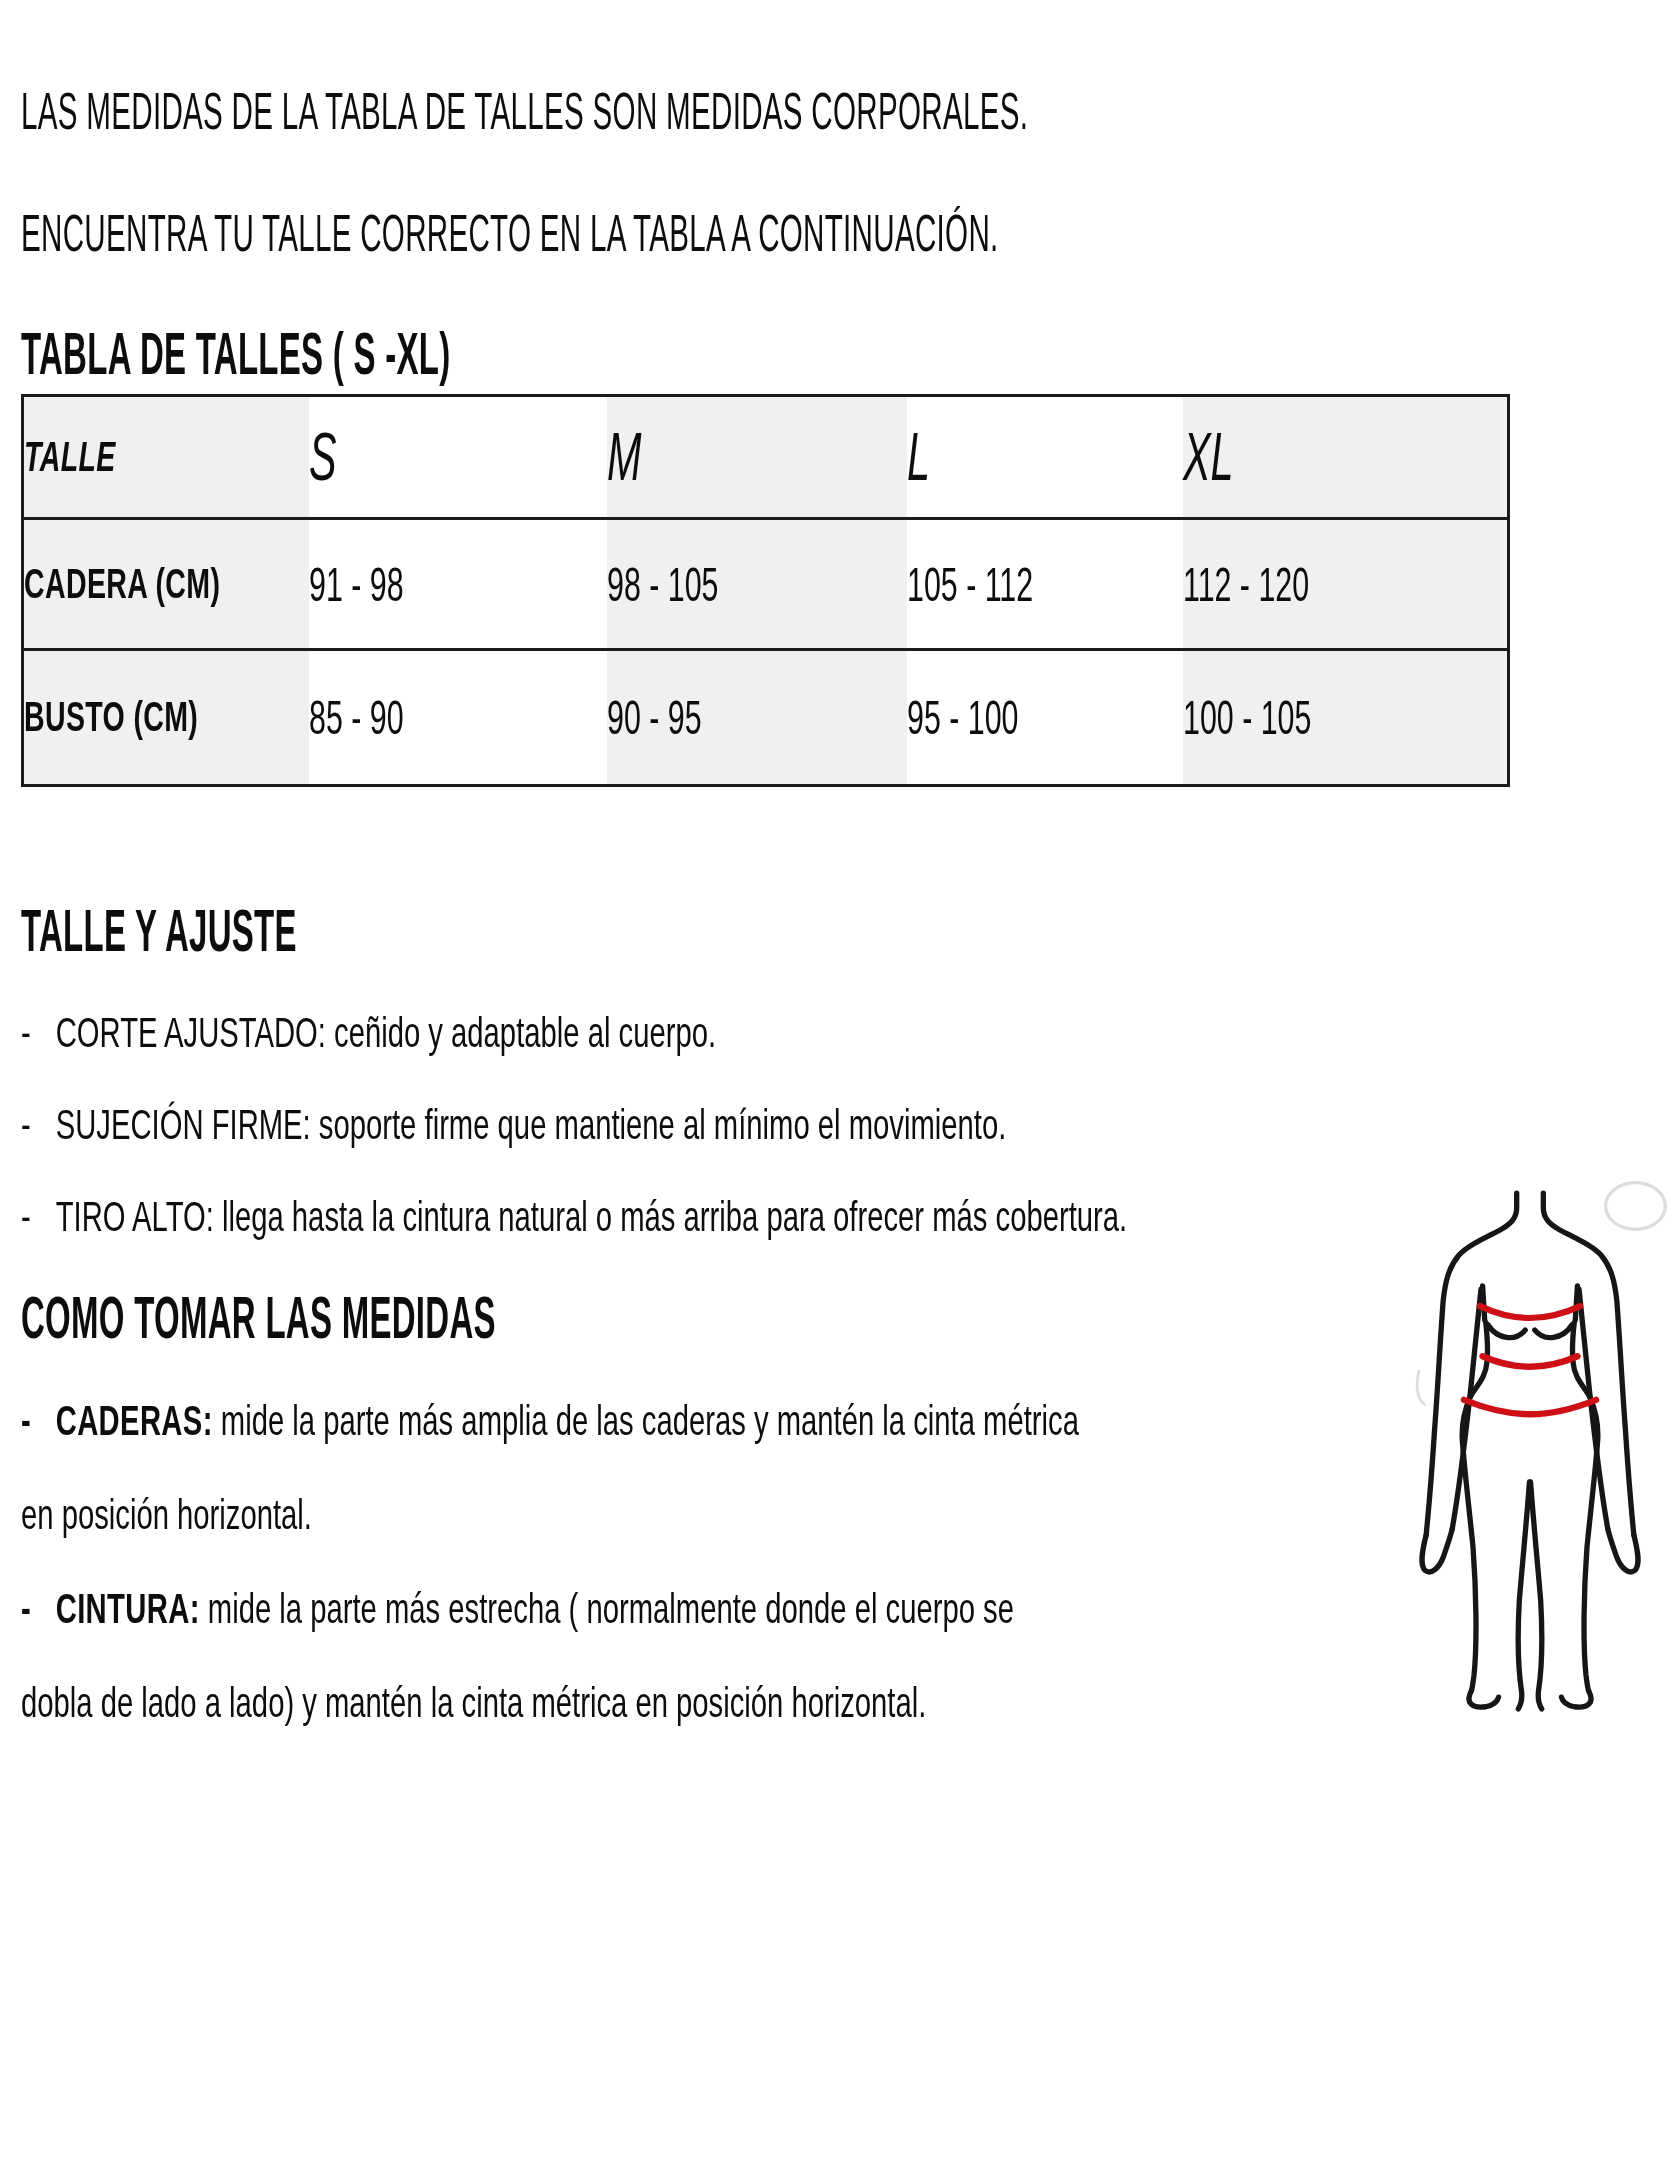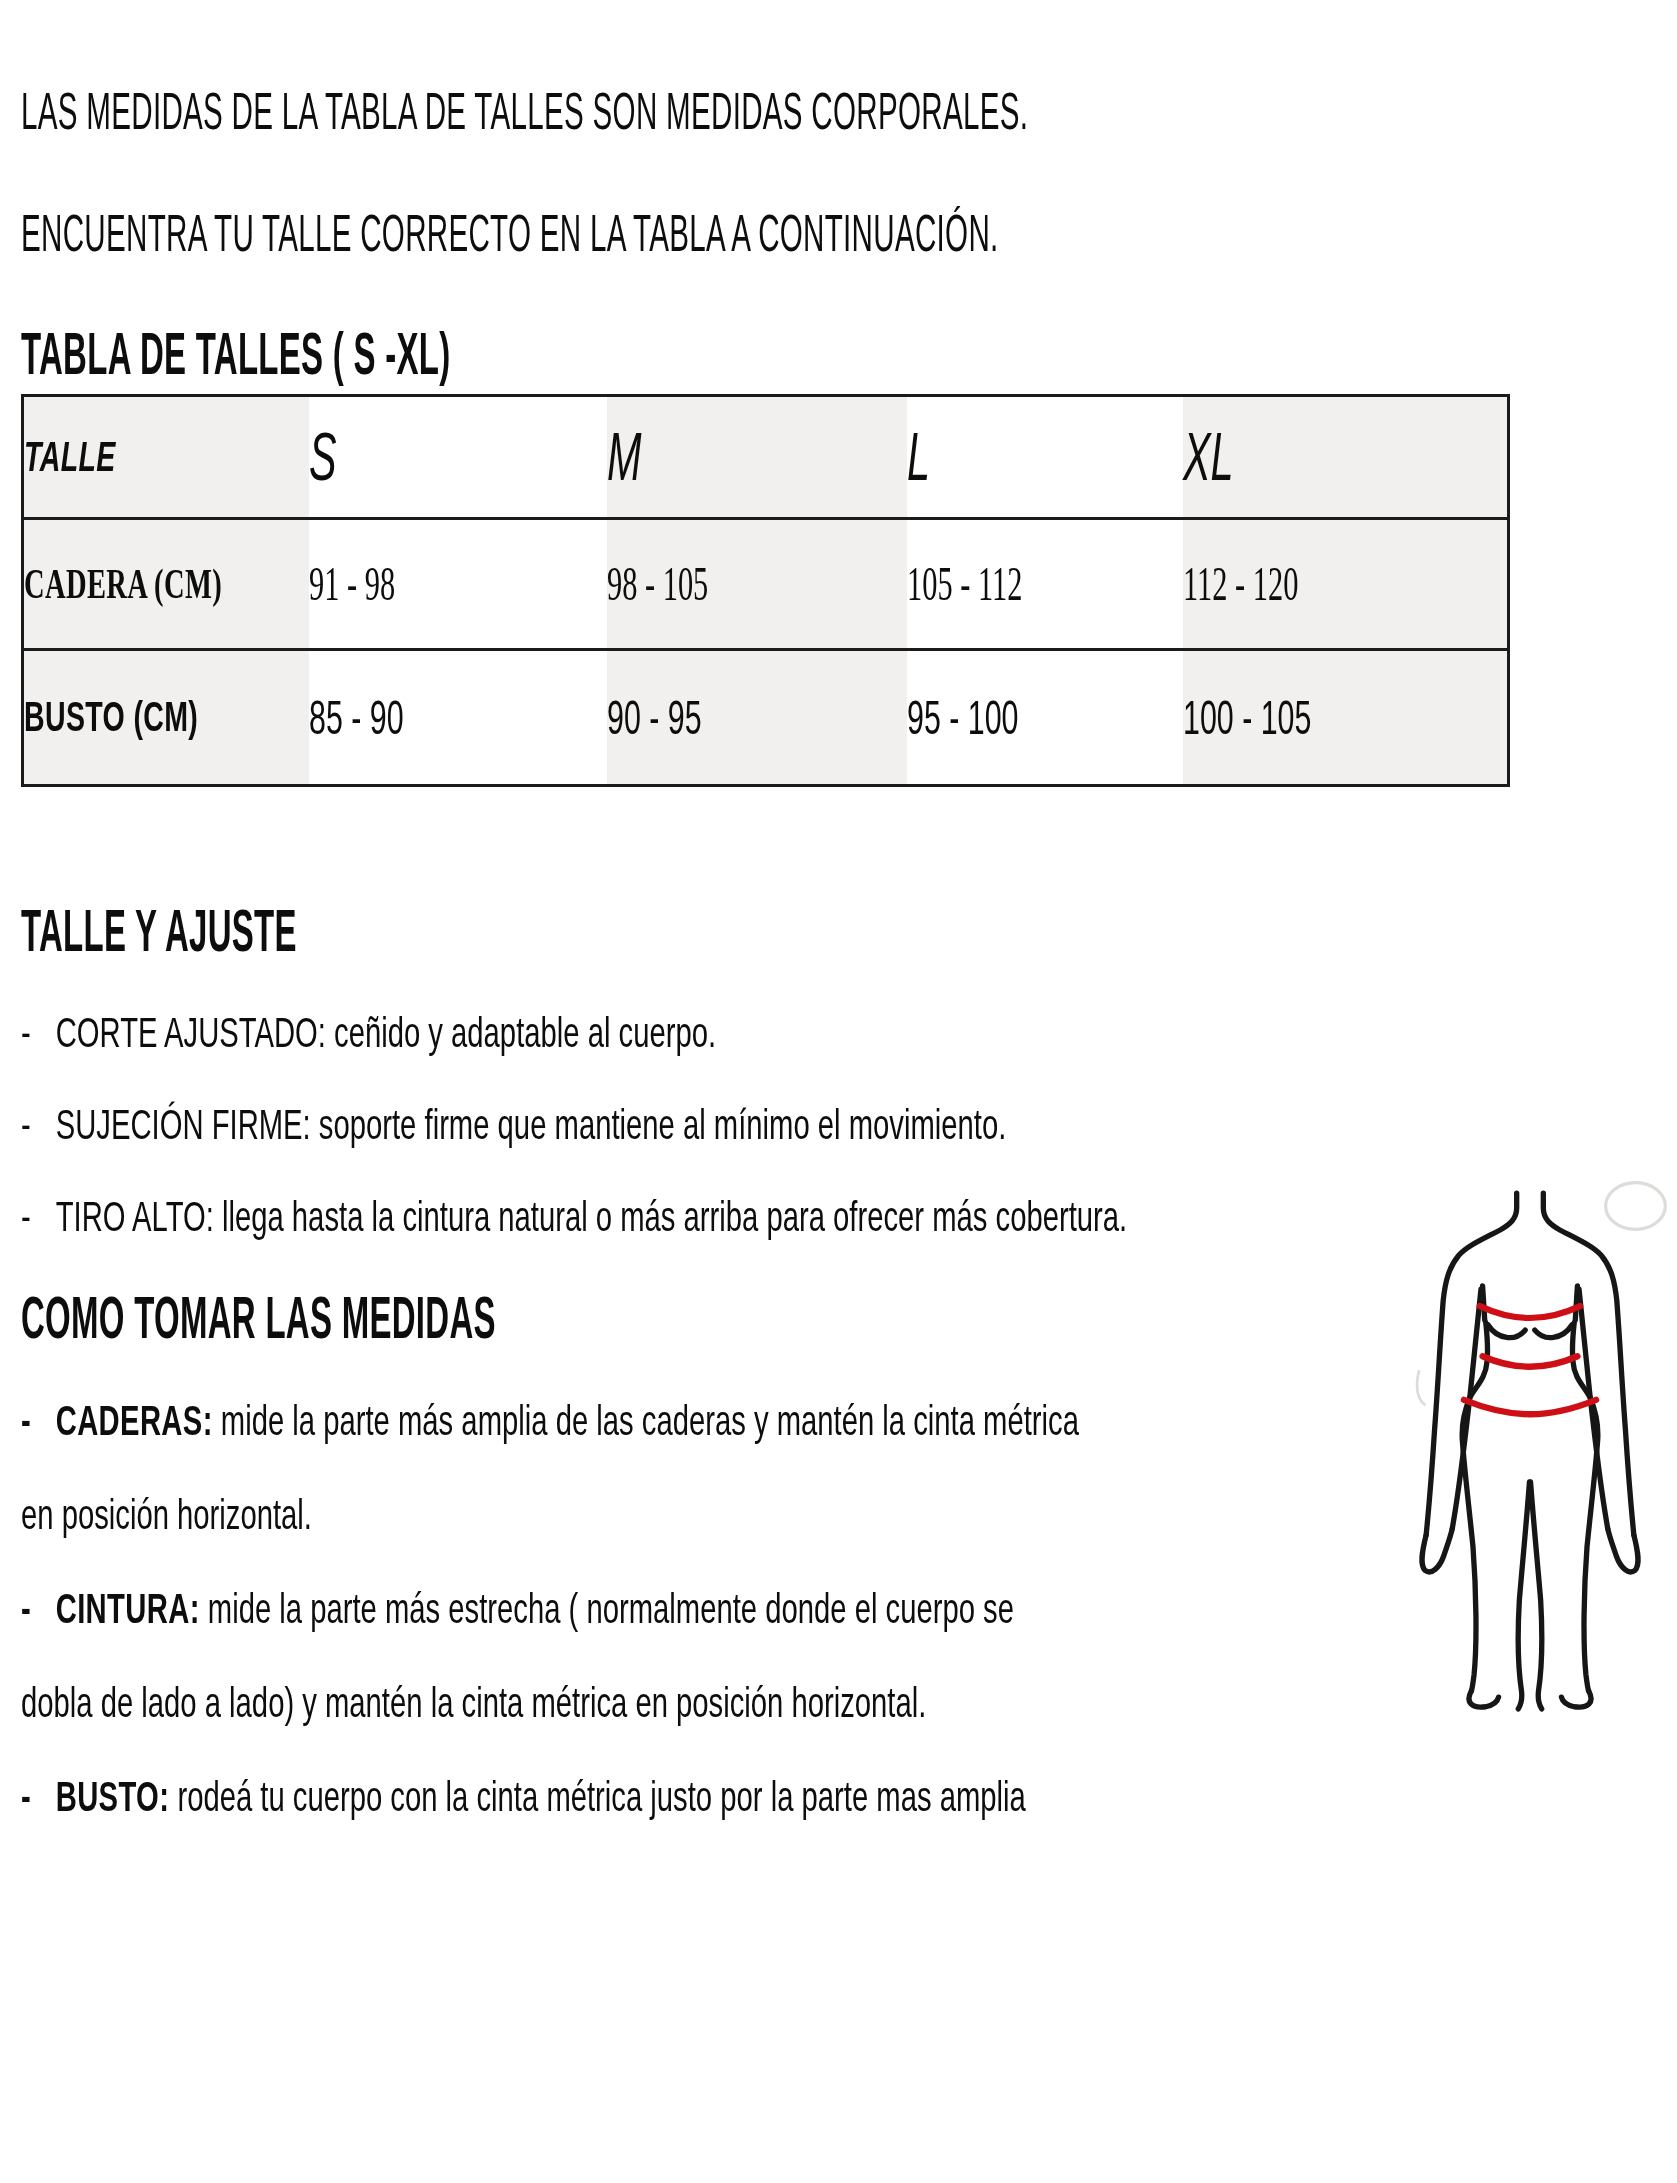--- a/index.html
+++ b/index.html
@@ -39,7 +39,7 @@
   col.shade { background:#f1f0ee; }
   tr.hdr-row      { height:123px;font-style:italic; }
   tr.row-cintura  { height:133px; }
-  tr.row-cadera   { height:131px;font-family:Liberation Serif, serif; }
+  tr.row-cadera   { height:131px; }
   tr.row-busto    { height:136px; }
   tr.row-estatura { height:197px; }
 

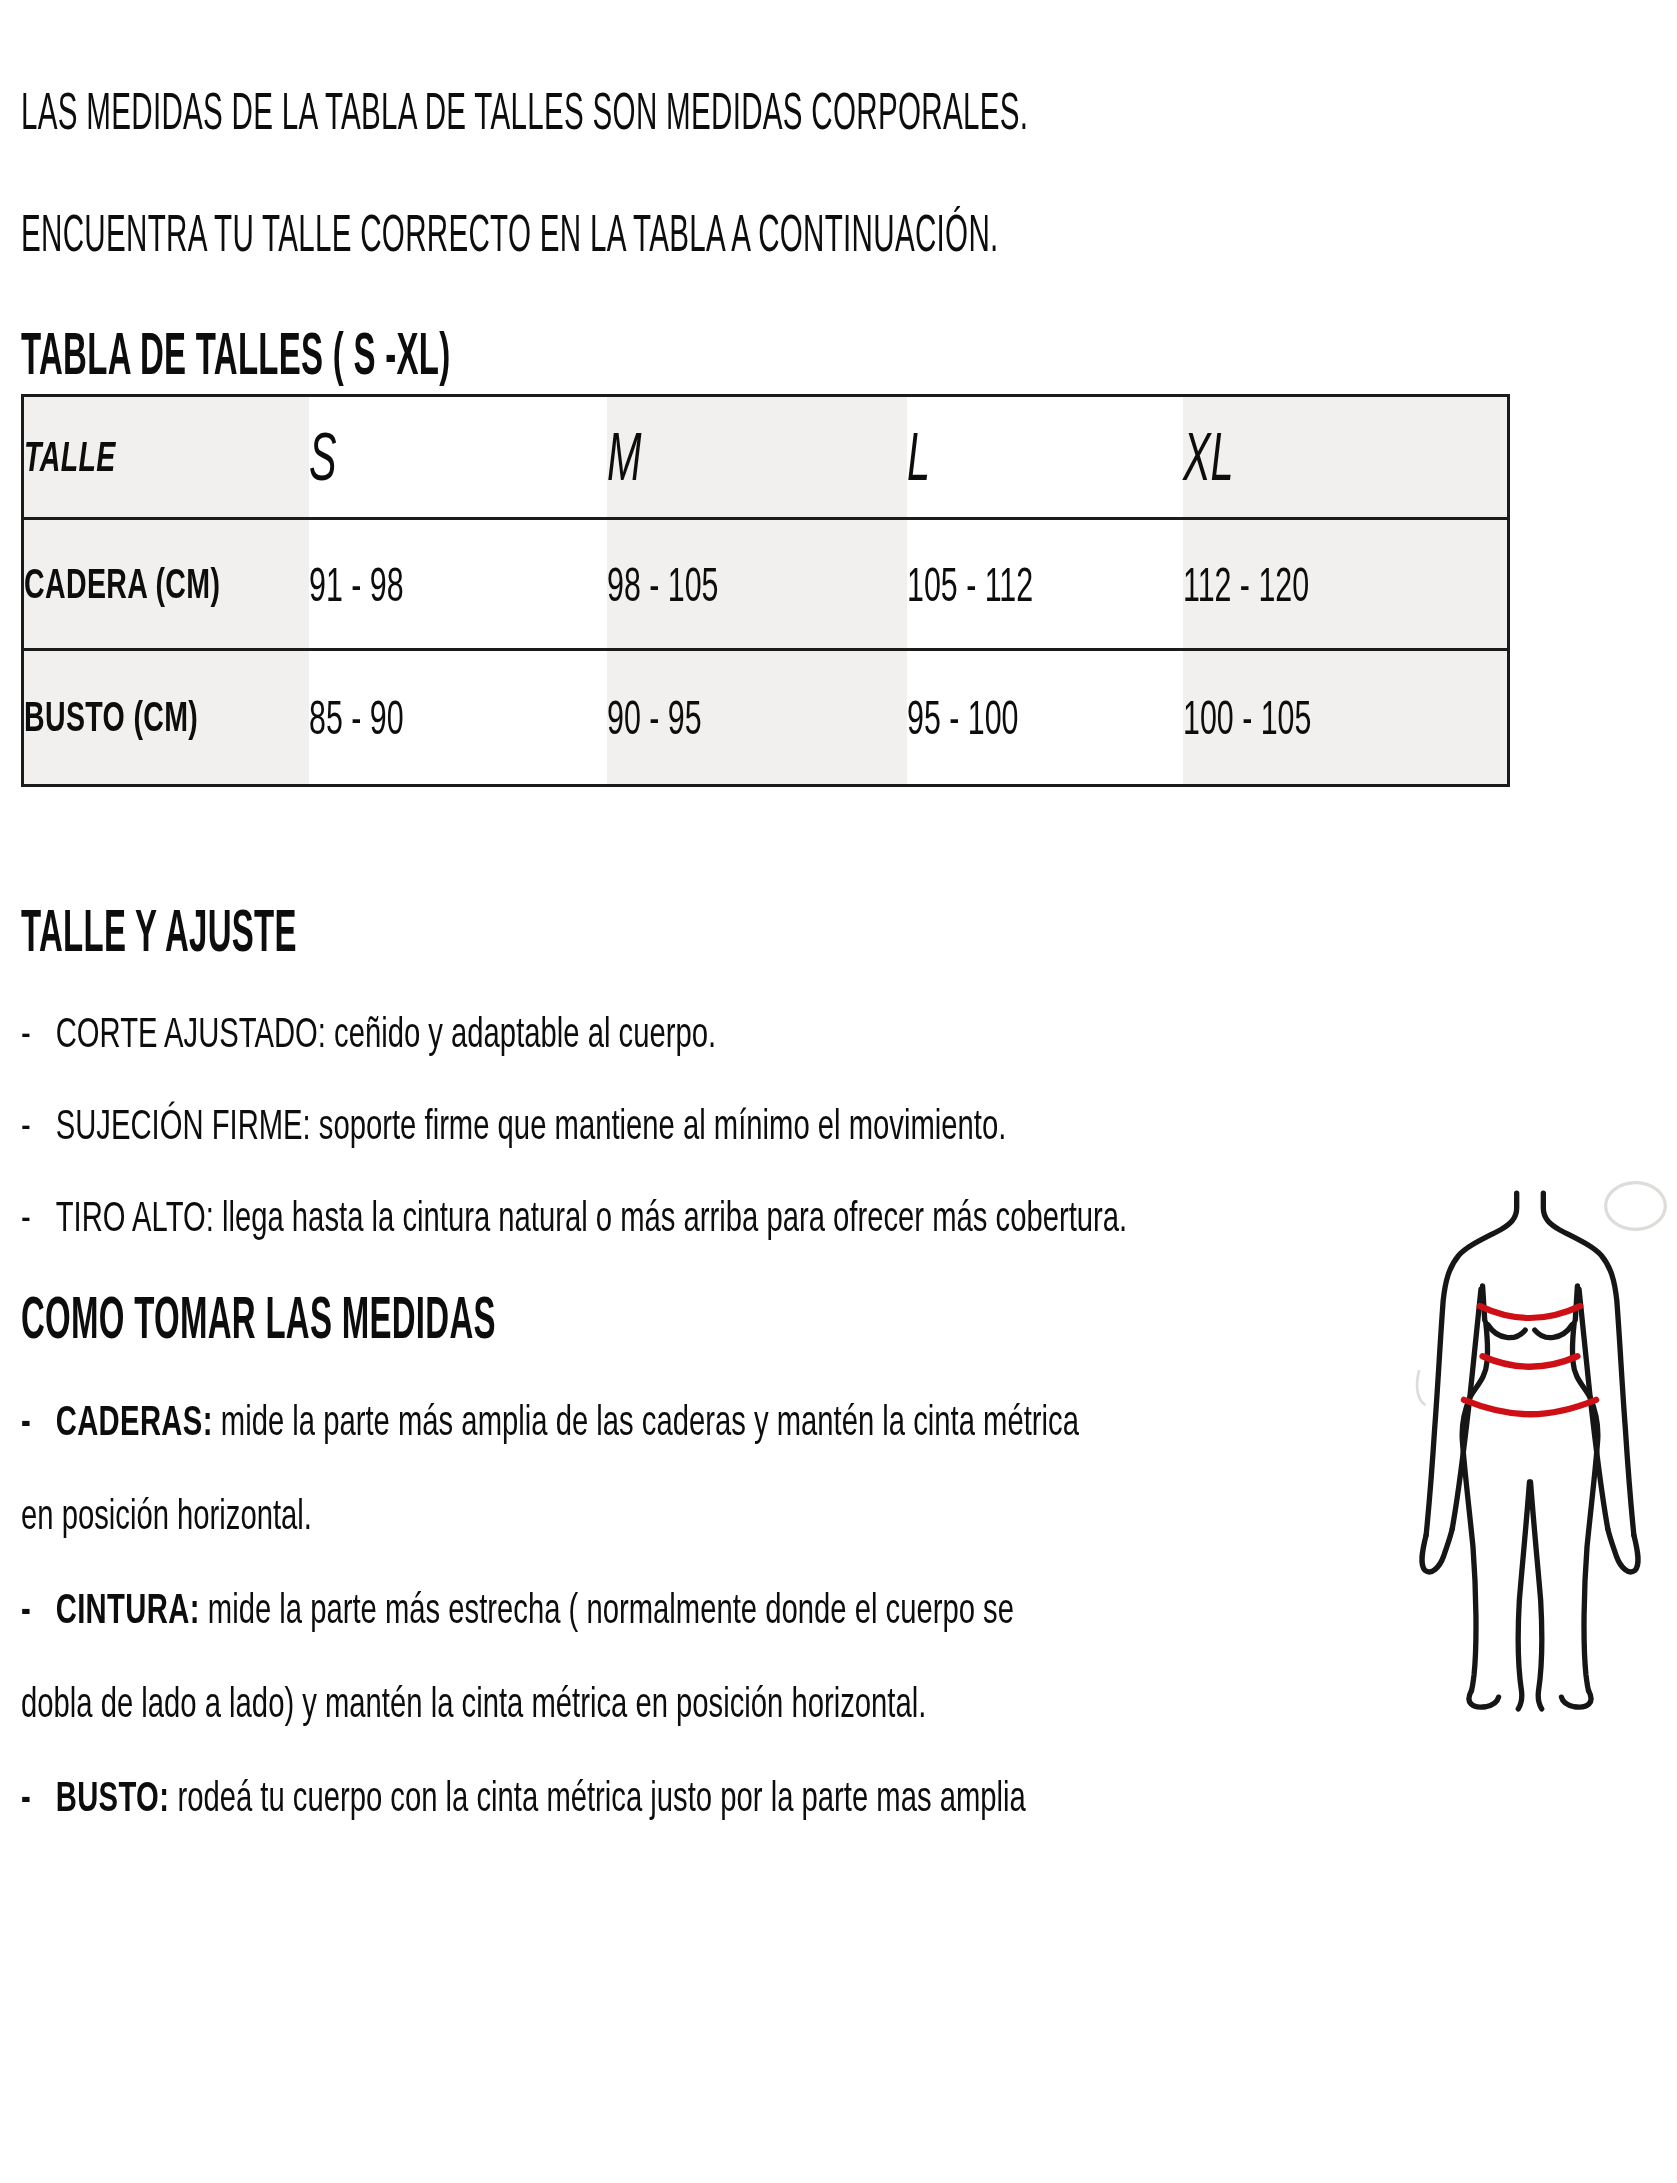--- a/index.html
+++ b/index.html
@@ -131,10 +131,6 @@
         <p class="ln measure-line"><span class="dash dash-b">-</span><span class="mlabel">CINTURA:</span><span> mide la parte más estrecha ( normalmente donde el cuerpo se</span></p>
         <p class="ln measure-line"><span>dobla de lado a lado) y mantén la cinta métrica en posición horizontal.</span></p>
       </div>
-      <div class="measure-item">
-        <p class="ln measure-line"><span class="dash dash-b">-</span><span class="mlabel">BUSTO:</span><span> rodeá tu cuerpo con la cinta métrica justo por la parte mas amplia</span></p>
-
-      </div>
     </div>
   </section>
 

